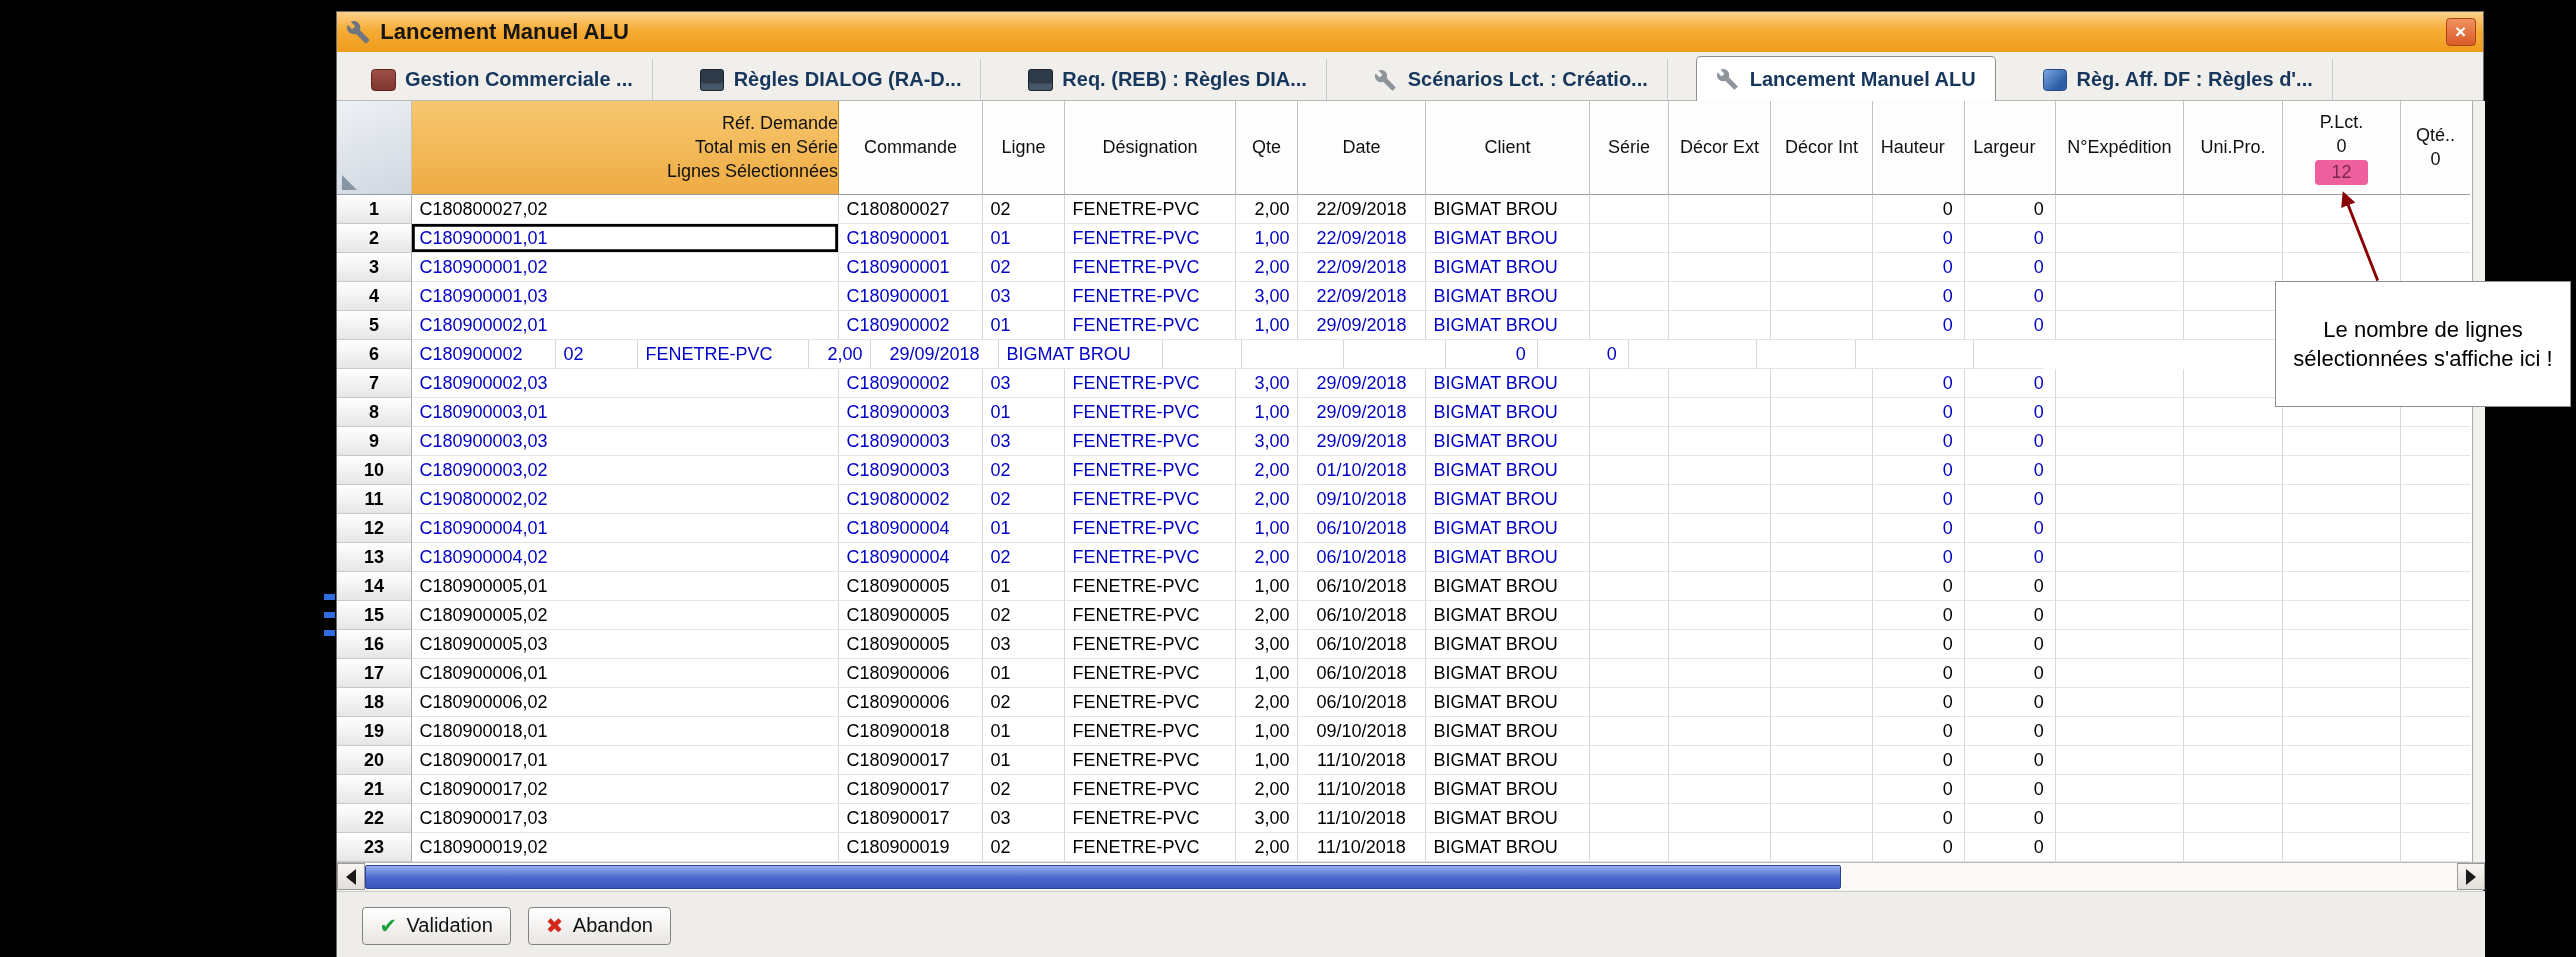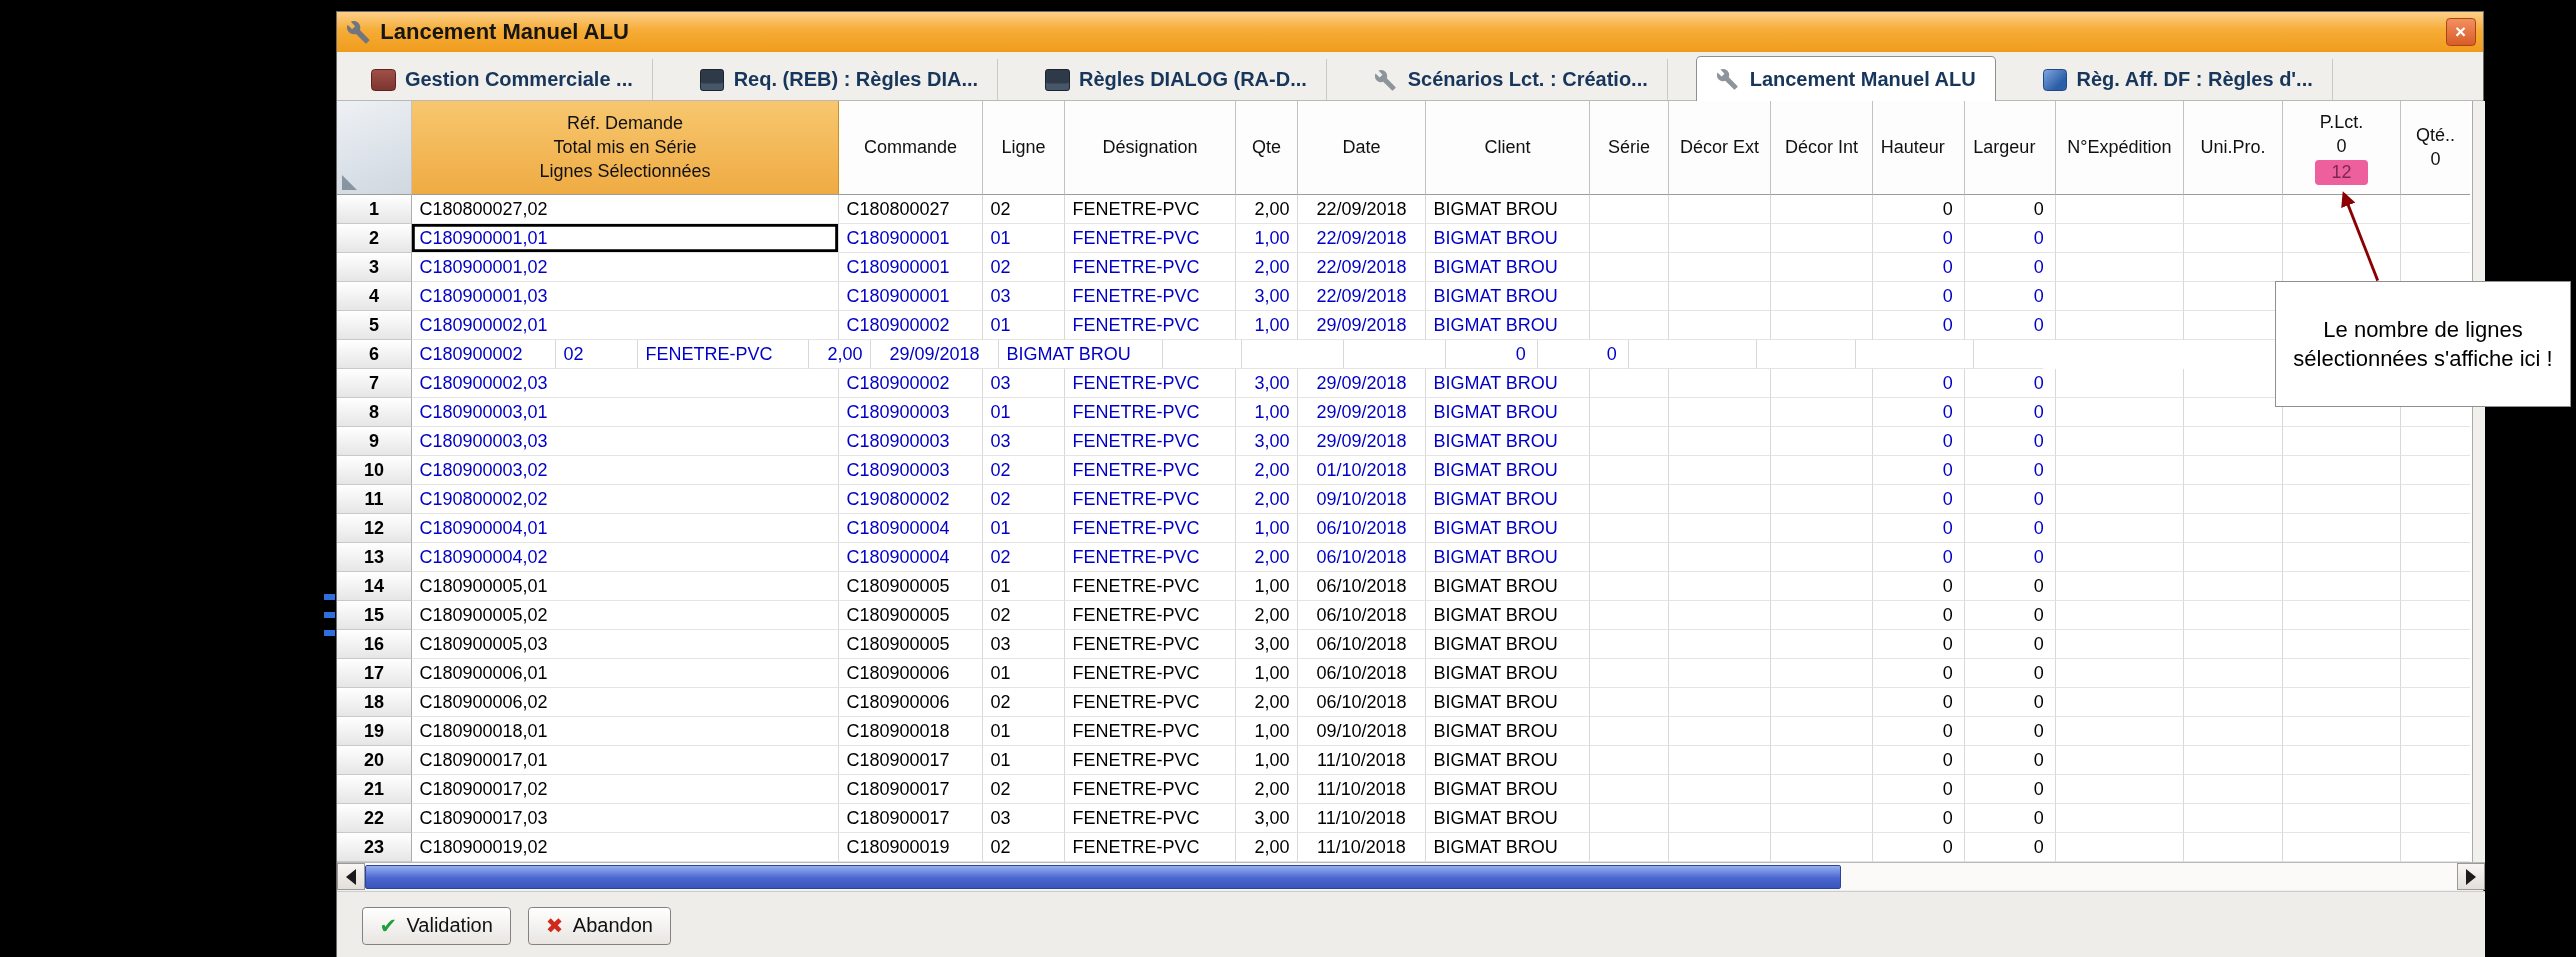--- a/index.html
+++ b/index.html
@@ -117,11 +117,11 @@
       </div>
       <div class="tab">
         <span class="ticon icon-screen"></span>
-        <span>Req. (REB) : Règles DIA...</span>
+        <span>Règles DIALOG (RA-D...</span>
       </div>
       <div class="tab">
         <span class="ticon icon-screen"></span>
-        <span>Règles DIALOG (RA-D...</span>
+        <span>Req. (REB) : Règles DIA...</span>
       </div>
       <div class="tab">
         <span class="ticon">

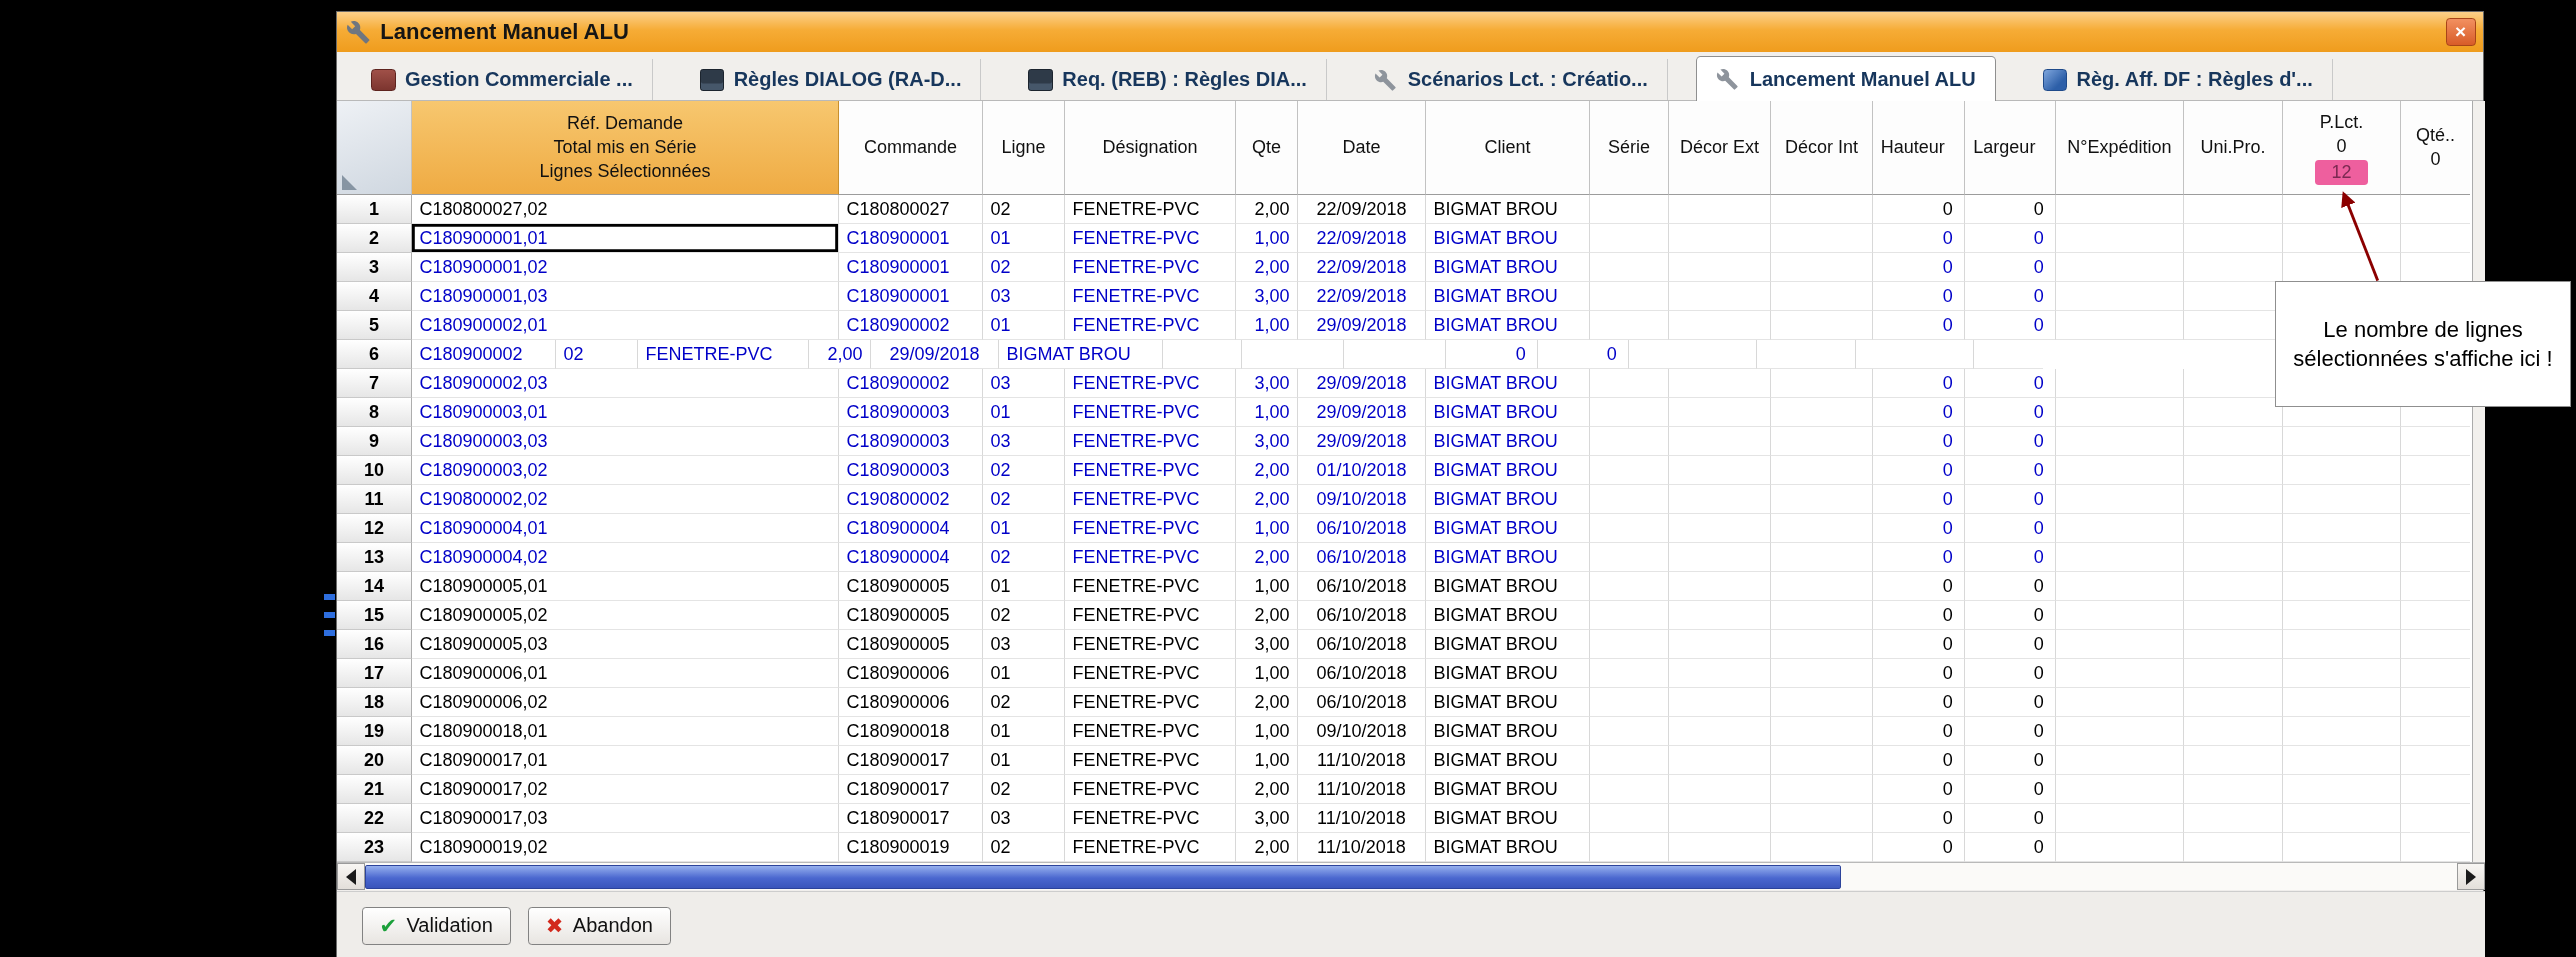--- a/index.html
+++ b/index.html
@@ -54,7 +54,7 @@
     background:linear-gradient(180deg,#ffffff,#e6e6e6); border-right:0.9px solid #adadad; border-bottom:0.9px solid #c9c9c9; }
   .cell.focused { box-shadow:inset 0 0 0 2.8px #000; }
 
-  .c-num{width:75px;} .c-ref{width:427px;} .c-cmd{width:144px;} .c-ligne{width:82px;}
+  .c-num{width:75px;} .c-ref{width:427px;align-items:flex-end;} .c-cmd{width:144px;} .c-ligne{width:82px;}
   .c-des{width:171px;} .c-qte{width:62px; text-align:right;} .c-date{width:128px; text-align:center;}
   .c-client{width:164px;} .c-serie{width:79px;} .c-dext{width:102px;} .c-dint{width:102px;}
   .c-haut{width:92px; text-align:right; padding-right:11.3px;} .c-larg{width:91px; text-align:right; padding-right:11.3px;}

